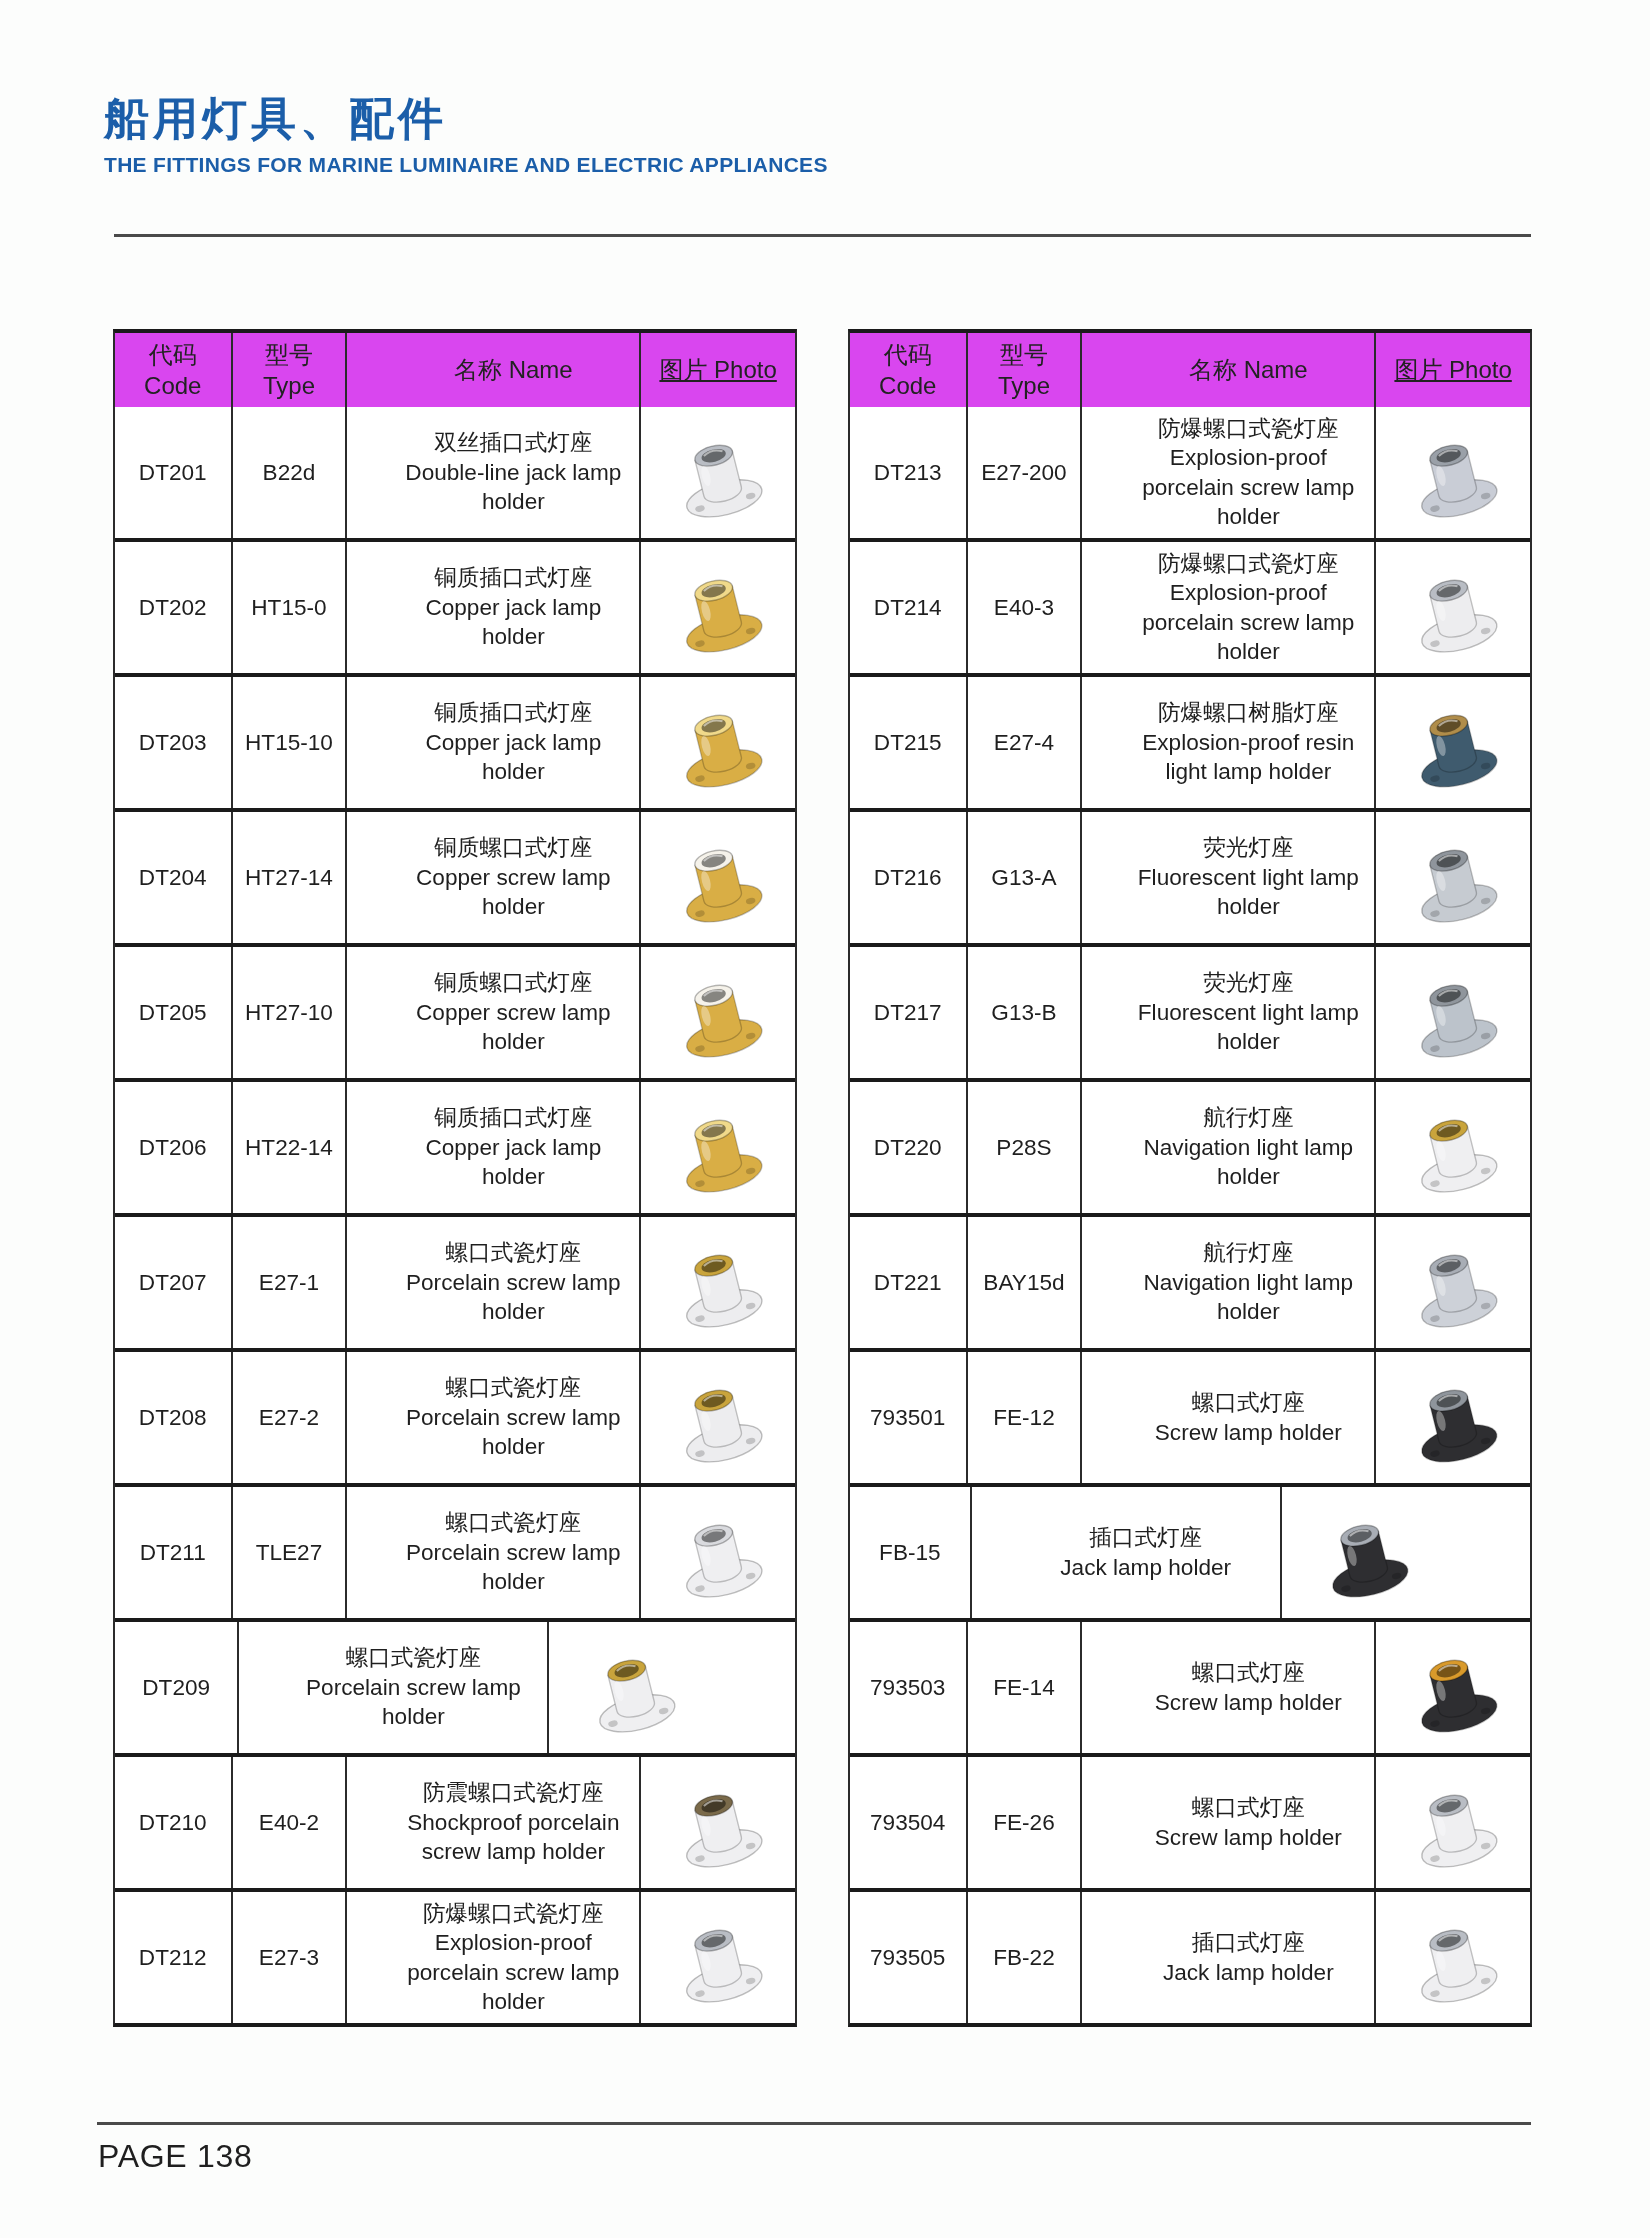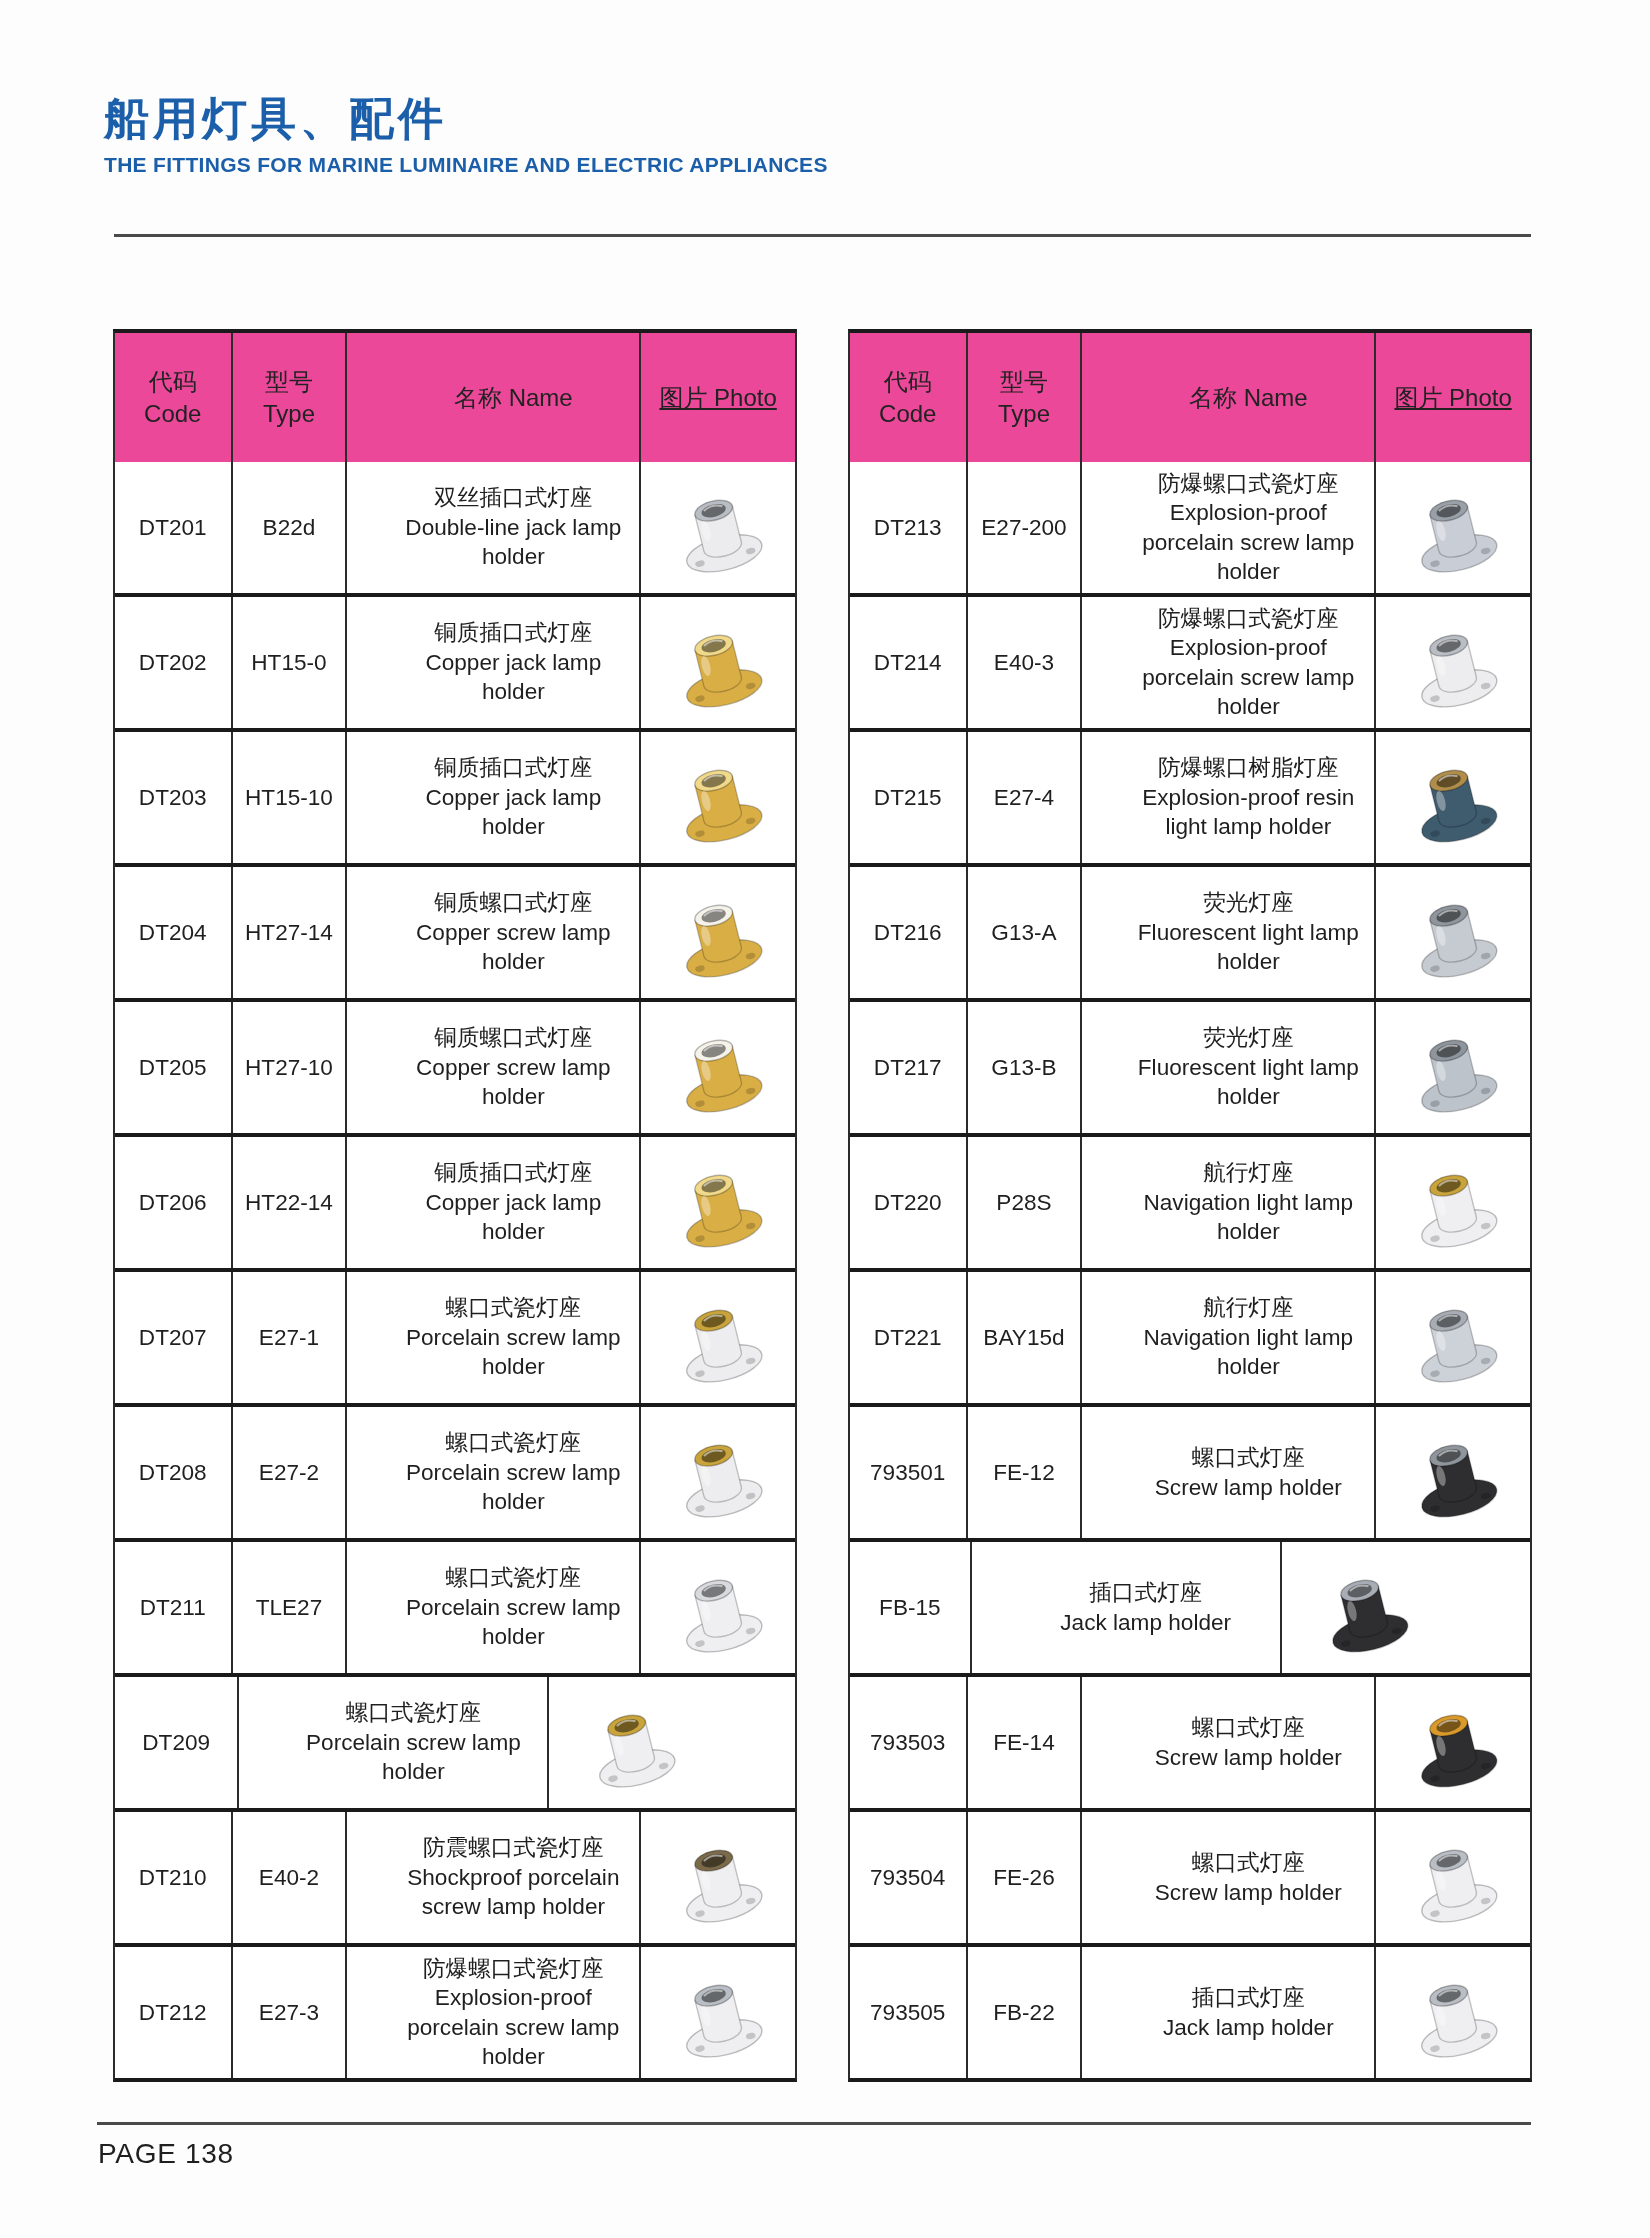--- a/index.html
+++ b/index.html
@@ -38,7 +38,7 @@
     box-sizing:border-box;
   }
   .trow{display:flex;width:100%;}
-  .thead{height:129px;background:#ec4899;}
+  .thead{height:74px;background:#d946ef;}
   .tbody .trow{height:131px;background:#fff;}
   .tbody .trow + .trow{border-top:4px solid #1a1a1a;}
   .cell{

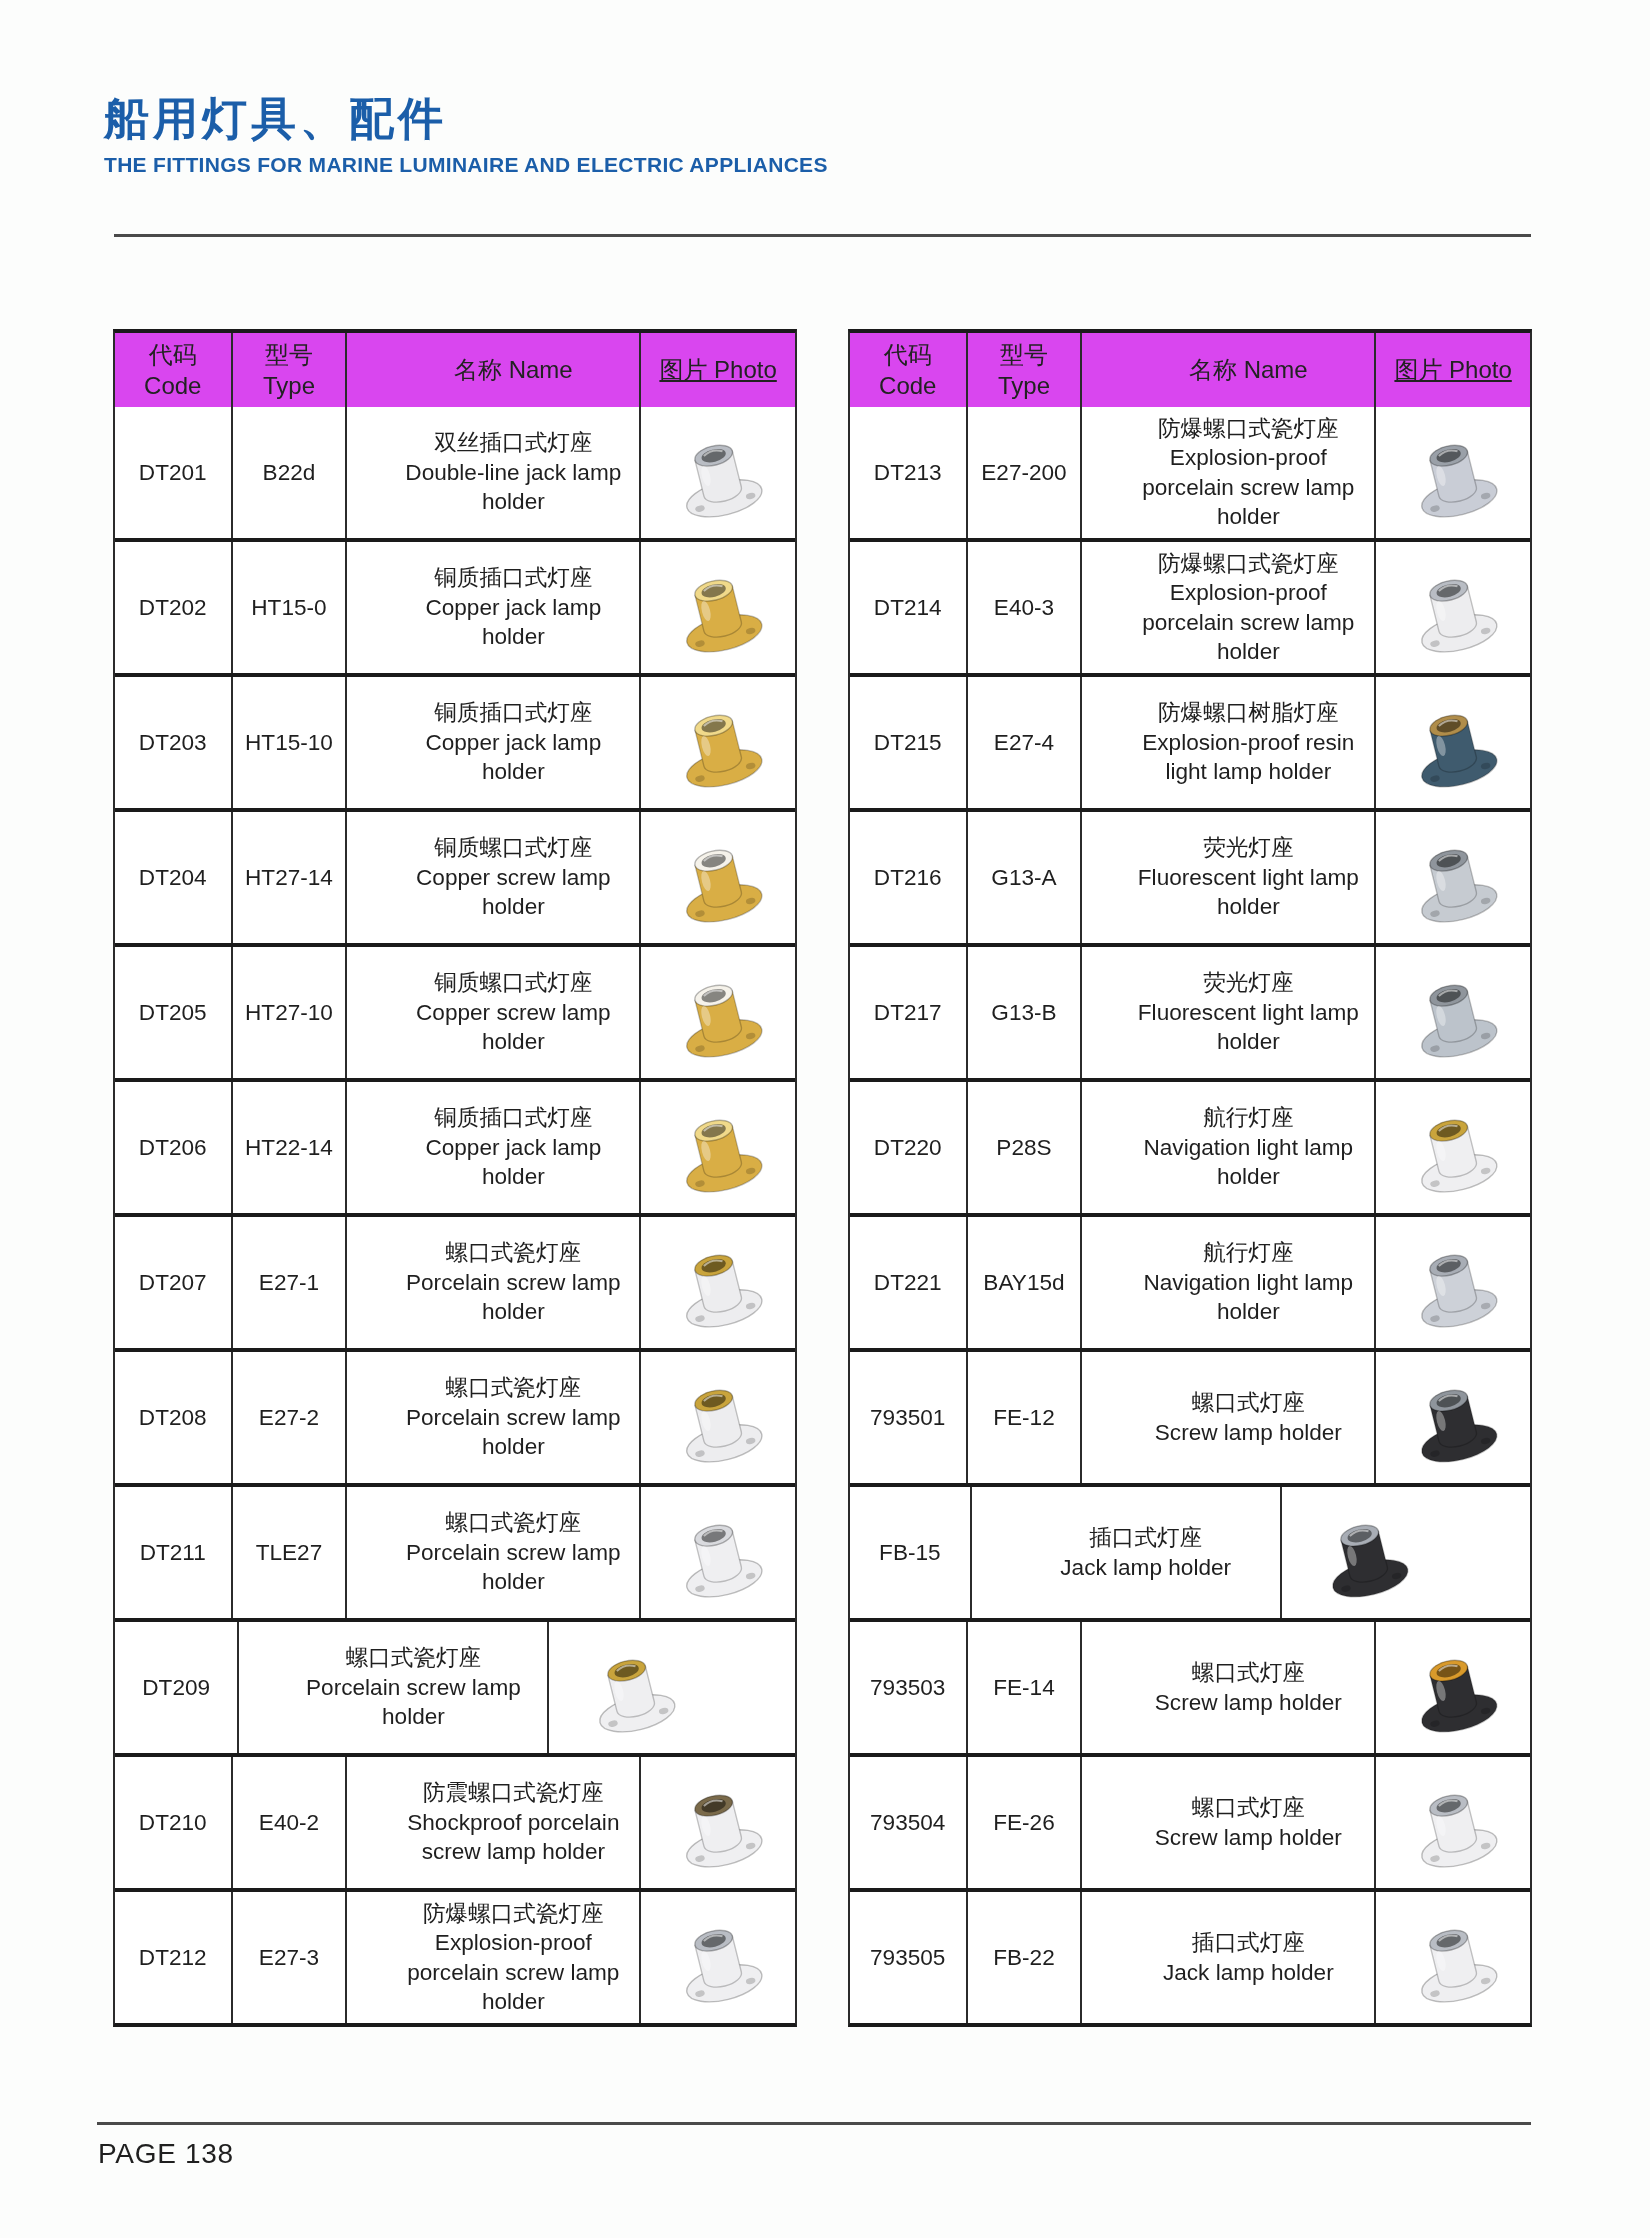--- a/index.html
+++ b/index.html
@@ -63,7 +63,7 @@
   .bottom-rule{left:97px;top:2122px;width:1434px;}
   .pageno{
     position:absolute;left:98px;top:2138px;
-    font-size:28px;color:#1f1f1f;letter-spacing:0.7px;
+    font-size:32px;color:#1f1f1f;letter-spacing:0.7px;
   }
 </style>
 </head>

